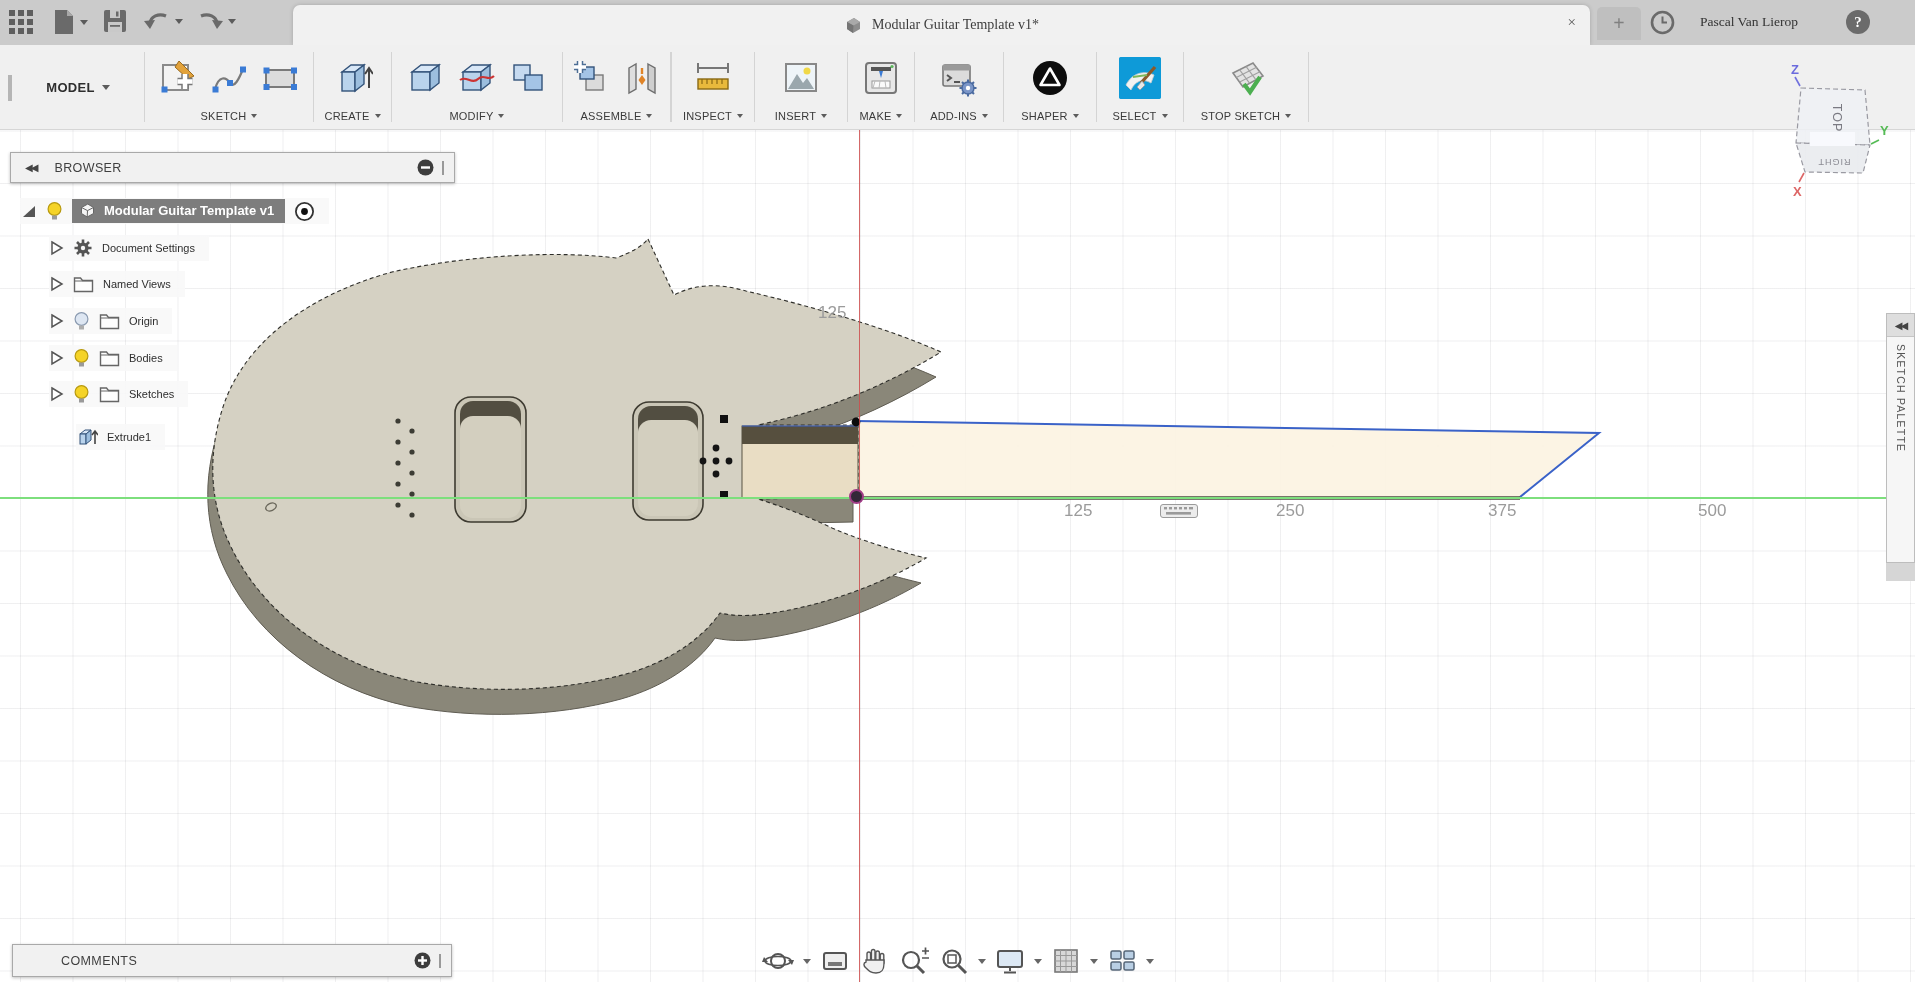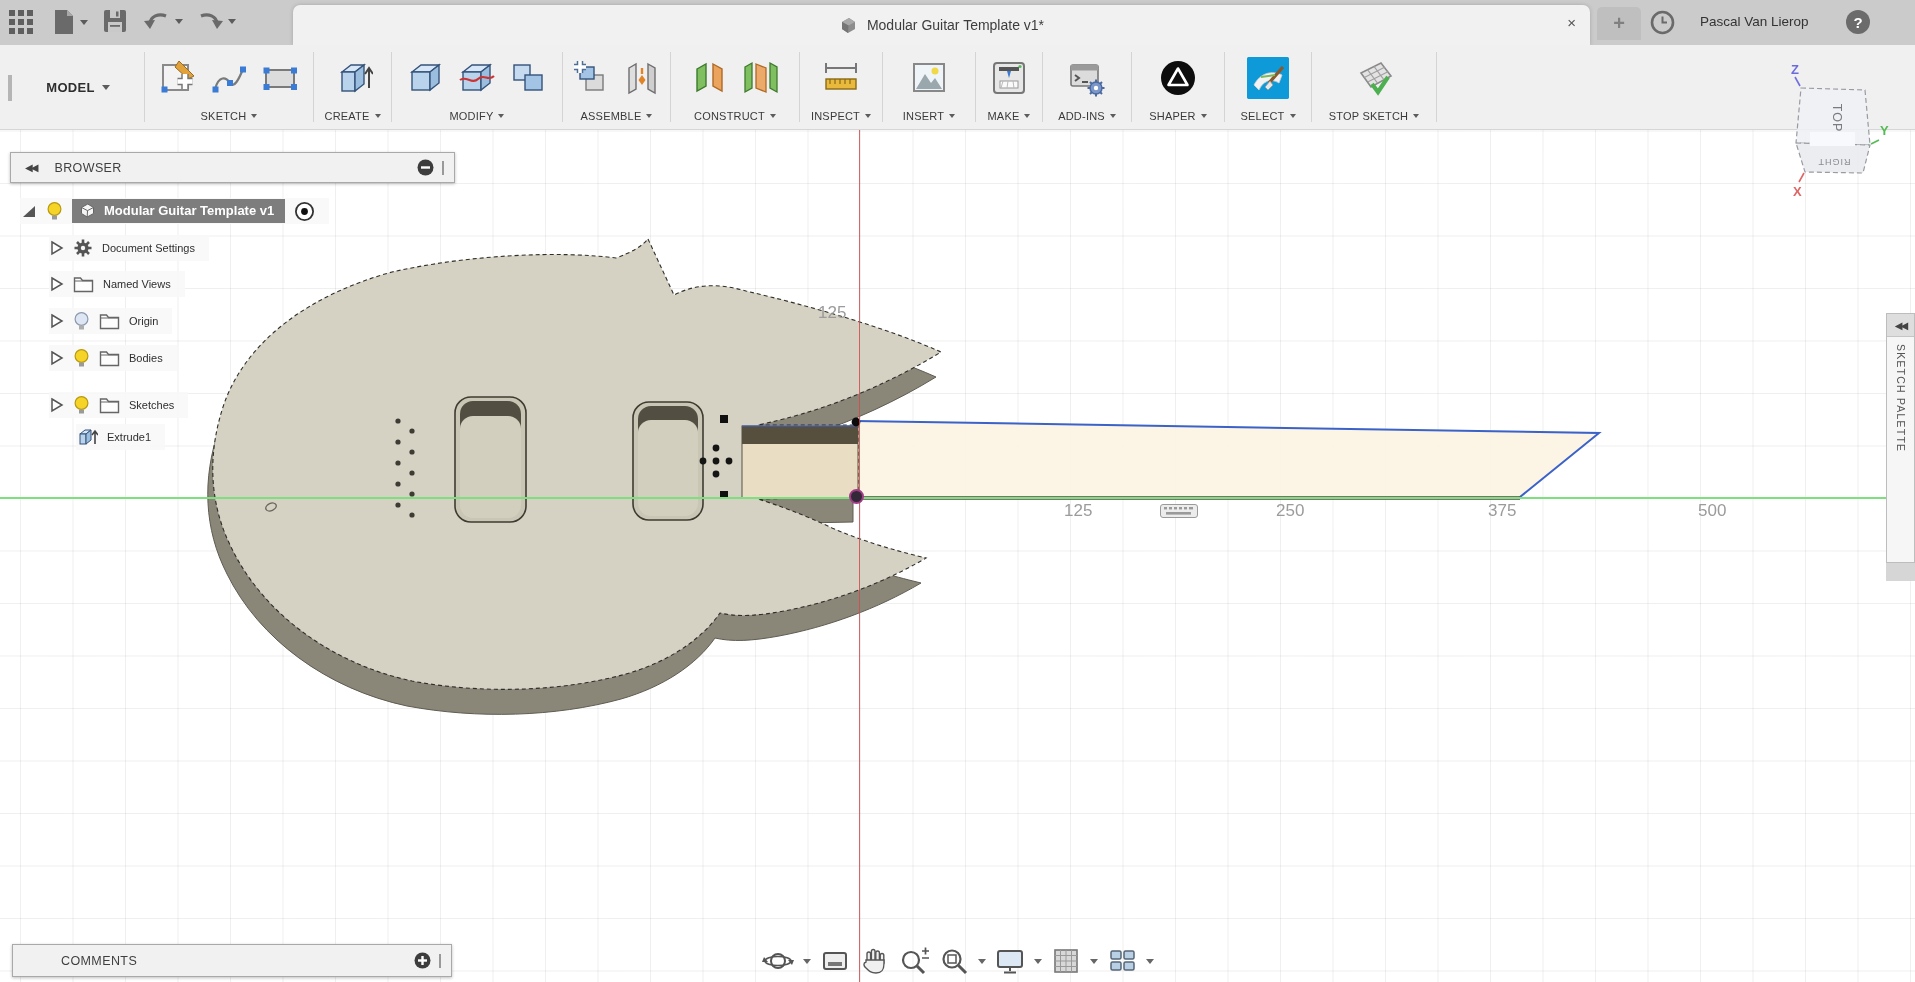--- a/index.html
+++ b/index.html
@@ -8,7 +8,7 @@
   #stage { position:relative; width:1915px; height:982px; }
 
   
-  #titlebar { position:absolute; left:0; top:0; width:1915px; height:45px; background:#cbcbcb; }
+  #titlebar { position:absolute; left:0; top:0; width:1915px; height:45px; background:#cbcbcb;font-family:Liberation Serif, serif; }
   .tb-icon { position:absolute; top:9px; display:flex; align-items:center; gap:4px; }
   .caret { width:0; height:0; border-left:4px solid transparent; border-right:4px solid transparent;
            border-top:5px solid #5c5c5c; display:inline-block; }

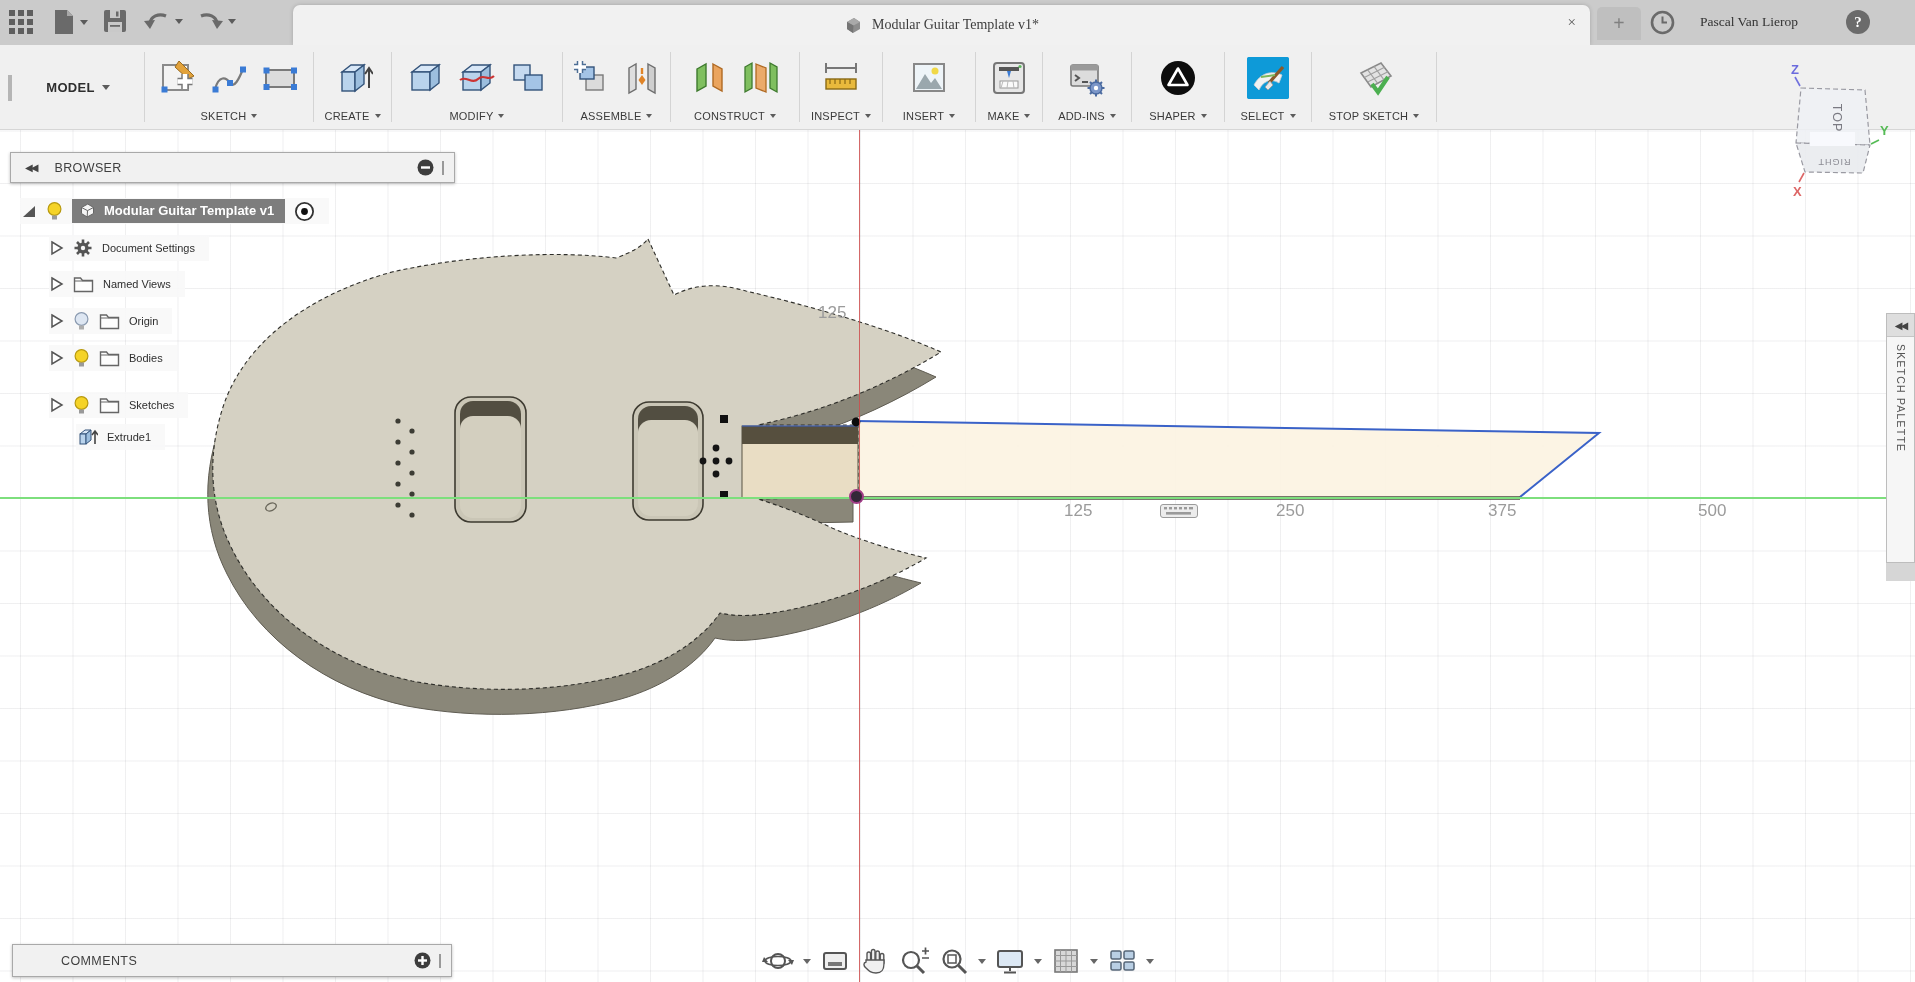--- a/index.html
+++ b/index.html
@@ -262,23 +262,6 @@
     </div>
     <div class="tb-divider"></div>
 
-    <div class="tb-group" style="width:128px">
-      <div class="tb-icons">
-        <svg width="40" height="40" viewBox="0 0 40 40">
-          <polygon points="7,11 16,6 16,28 7,33" fill="#7fbf5f" stroke="#3e7a2e" stroke-width="1.4"></polygon>
-          <polygon points="23,6 32,11 32,33 23,28" fill="#eaa45e" stroke="#b06a23" stroke-width="1.4"></polygon>
-        </svg>
-        <svg width="40" height="40" viewBox="0 0 40 40">
-          <polygon points="4,9 11,5 11,30 4,34" fill="#7fbf5f" stroke="#3e7a2e" stroke-width="1.3"></polygon>
-          <polygon points="29,5 36,9 36,34 29,30" fill="#7fbf5f" stroke="#3e7a2e" stroke-width="1.3"></polygon>
-          <polygon points="15,6 25,10 25,34 15,30" fill="#eaa45e" stroke="#b06a23" stroke-width="1.3" fill-opacity="0.92"></polygon>
-        </svg>
-      </div>
-      <div class="tb-label">
-        <span>CONSTRUCT</span>
-          <span class="caret"></span>
-      </div>
-    </div>
     <div class="tb-divider"></div>
 
     <div class="tb-group" style="width:82px">

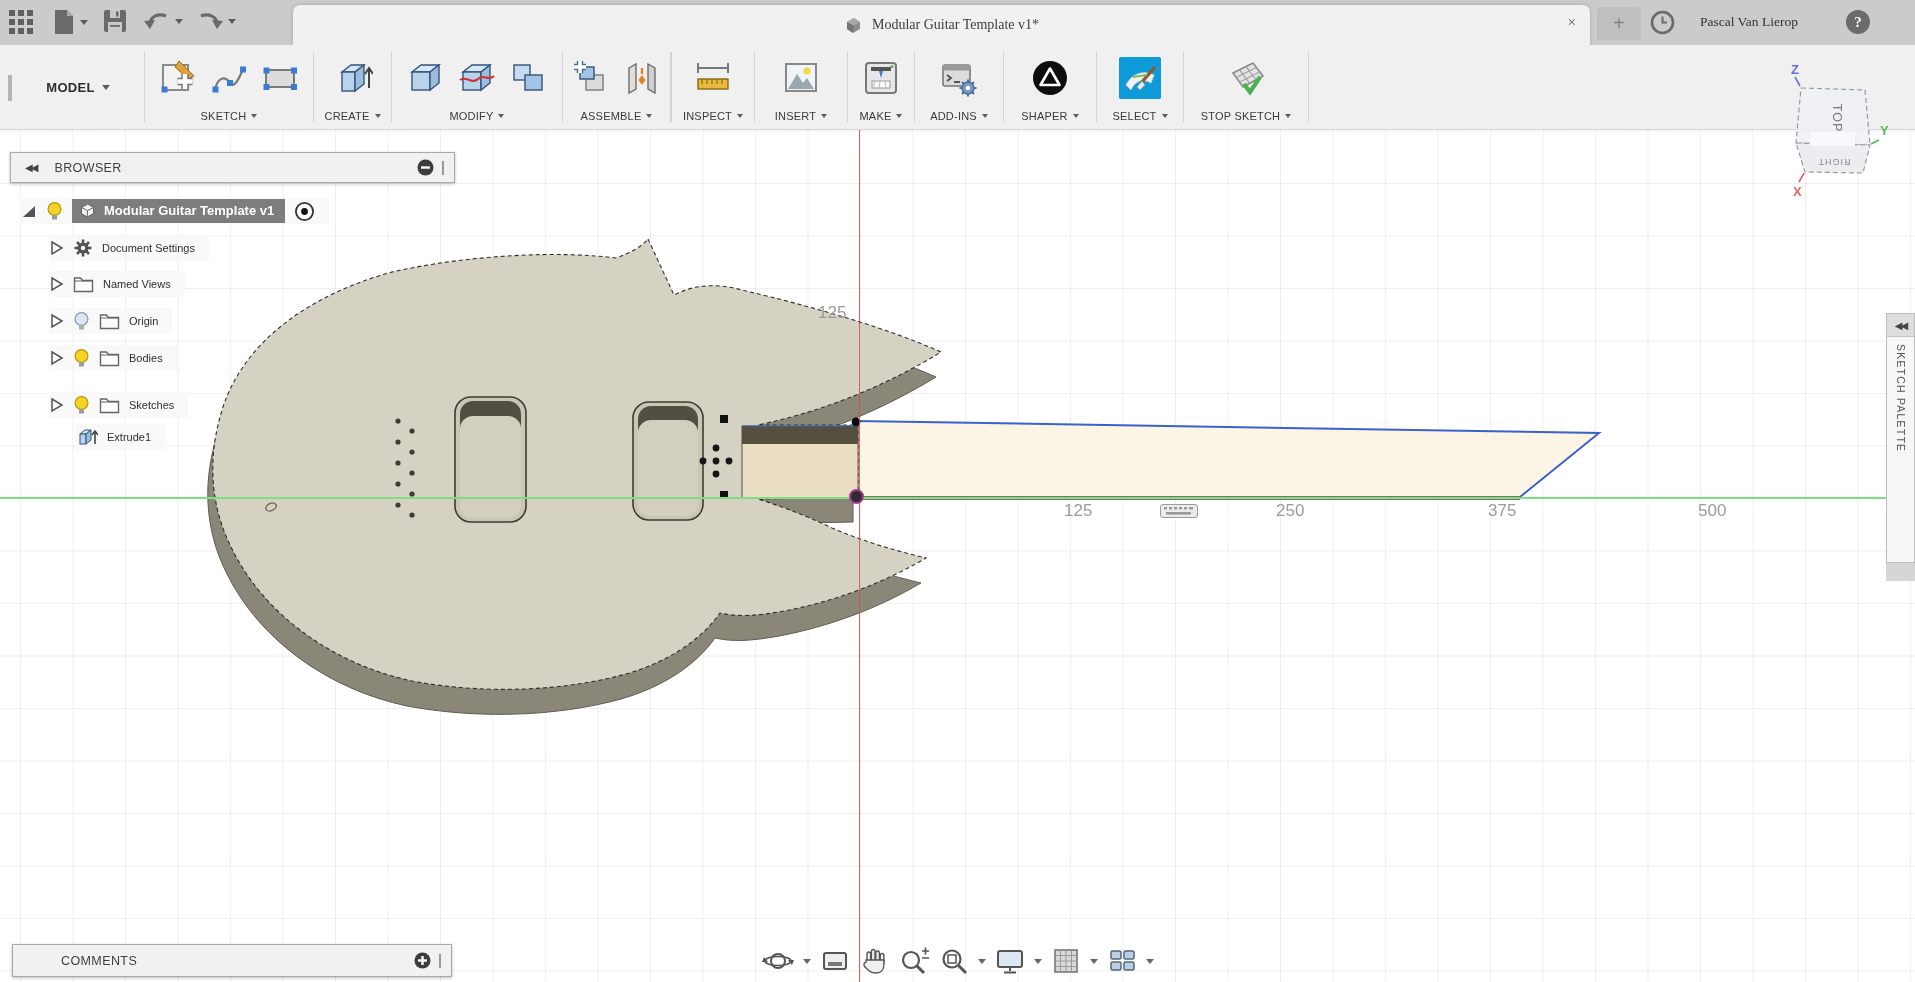--- a/index.html
+++ b/index.html
@@ -547,7 +547,7 @@
       <span class="tree-label">Bodies</span>
     </div>
 
-    <div class="tree-row" style="left:49px; top:262px">
+    <div class="tree-row" style="left:49px; top:251px">
       <svg width="15" height="16" viewBox="0 0 15 16">
           <polygon points="3,2 13,8 3,14" fill="#fff" stroke="#555" stroke-width="1.5"></polygon>
         </svg>

